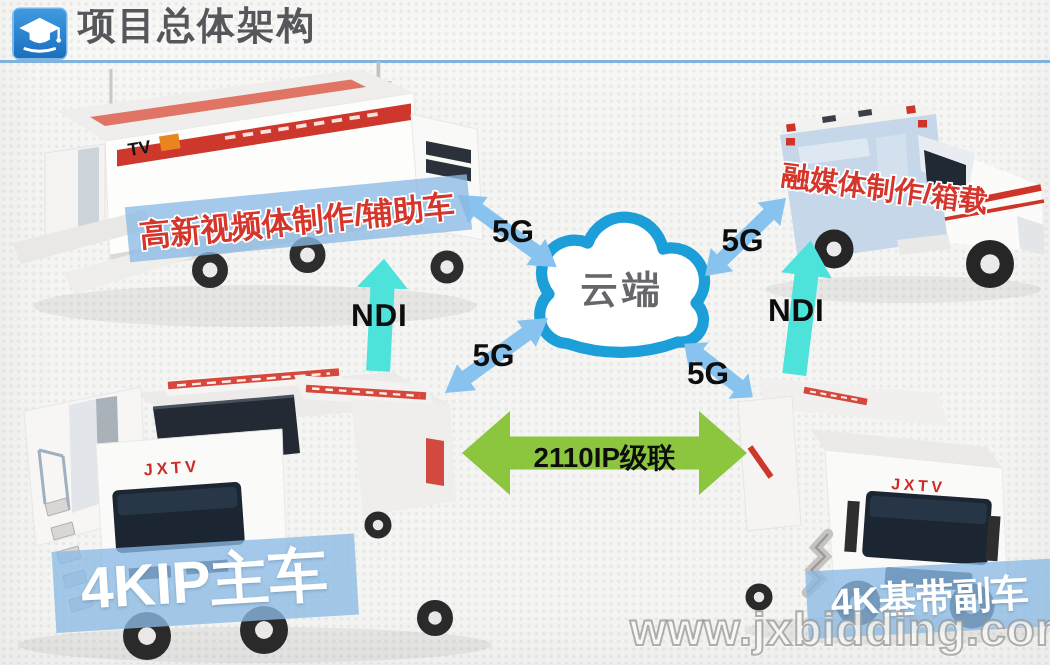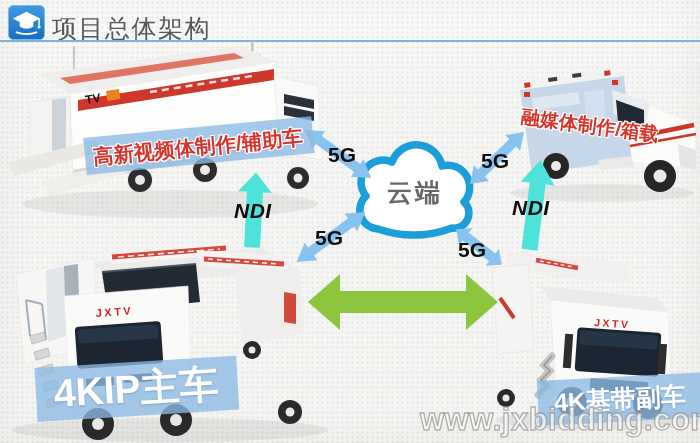--- a/index.html
+++ b/index.html
@@ -21,7 +21,7 @@
     border:1px solid #79b9e8;box-sizing:border-box;
   }
   .hdr-title{
-    left:52px;top:12px;font-size:25px;font-weight:400;color:#56575b;
+    left:52px;top:0;font-size:25px;font-weight:700;color:#56575b;
     letter-spacing:1.5px;white-space:nowrap;
   }
   .hdr-line{left:0;top:40px;width:700px;height:2px;background:#7fb2dc;}

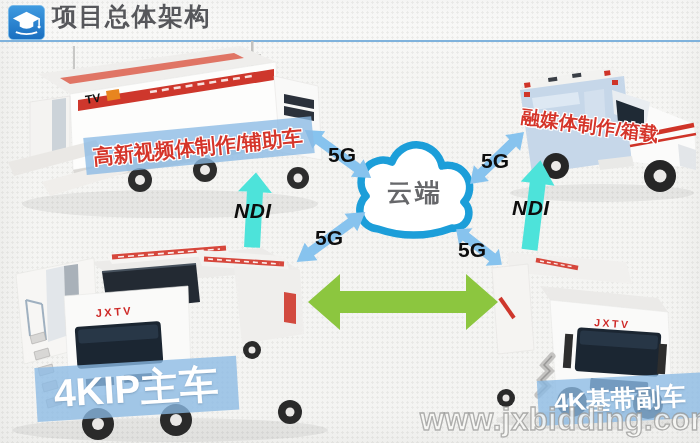--- a/index.html
+++ b/index.html
@@ -28,7 +28,7 @@
   
   .lbl{color:#0d0d0d;font-weight:800;white-space:nowrap;}
   .lbl-5g{font-size:21px;}
-  .lbl-ndi{font-size:21px;letter-spacing:.5px;font-style:italic;}
+  .lbl-ndi{font-size:21px;letter-spacing:.5px;}
   .lbl-cascade{font-size:18.5px;text-align:center;width:120px;}
   
   .banner{background:rgba(139,186,228,0.78);}

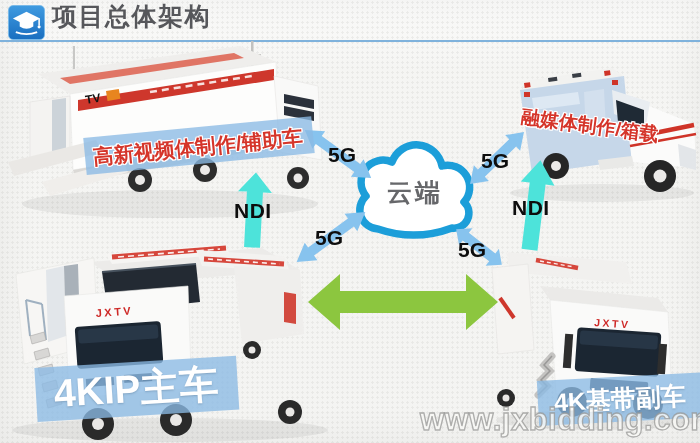--- a/index.html
+++ b/index.html
@@ -230,6 +230,7 @@
   <div class="abs lbl lbl-5g" style="left:458px;top:238px">5G</div>
   <div class="abs lbl lbl-ndi" style="left:234px;top:199px">NDI</div>
   <div class="abs lbl lbl-ndi" style="left:512px;top:196px">NDI</div>
+  <div class="abs lbl lbl-cascade" style="left:343px;top:292px">2110IP级联</div>
 
   <div class="abs watermark">www.jxbidding.com</div>
 

